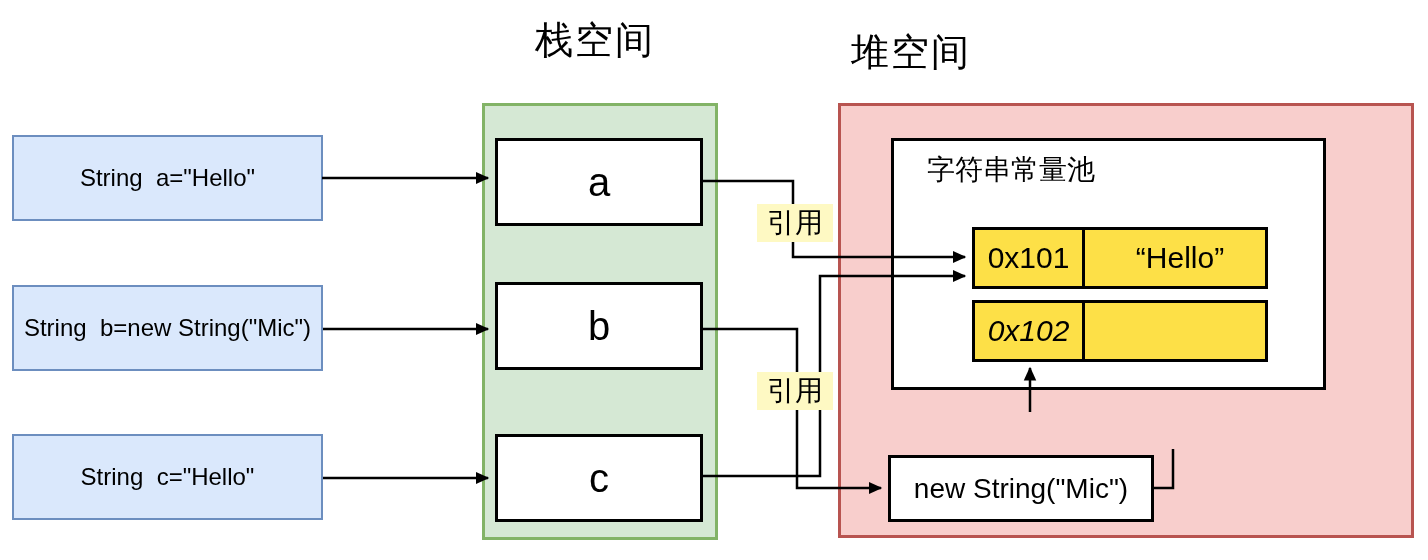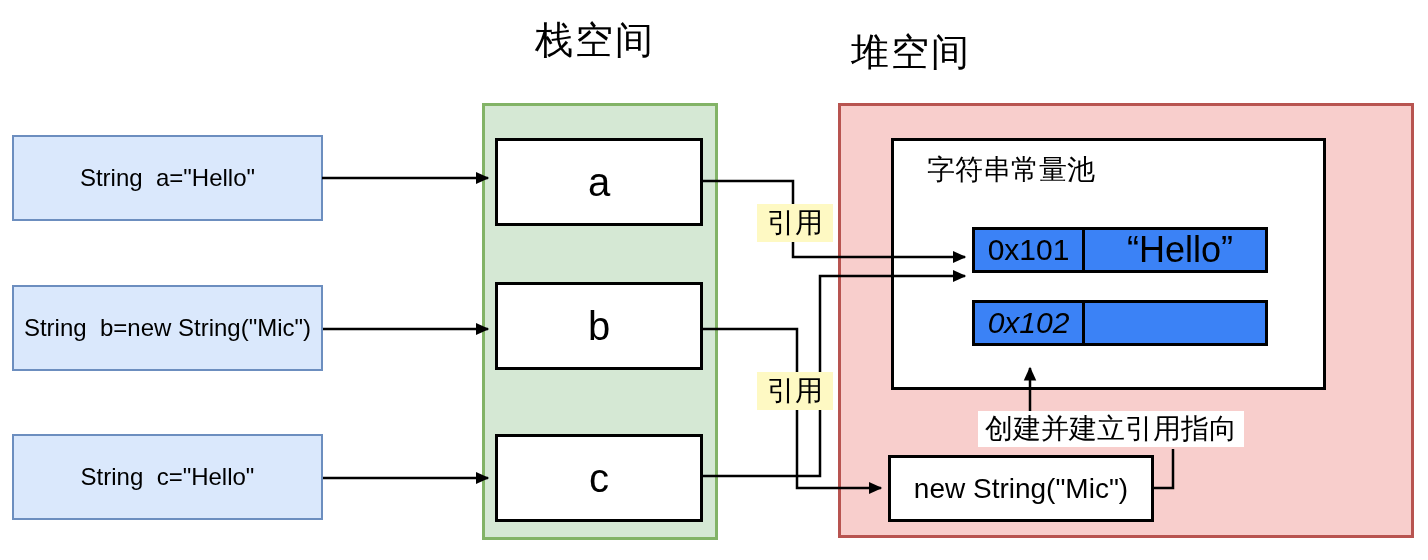--- a/index.html
+++ b/index.html
@@ -84,8 +84,8 @@
     margin-left: 16px;
   }
   .pool-row {
-    left: 972px; width: 296px; height: 46px;
-    background: #3b82f6;
+    left: 972px; width: 296px; height: 62px;
+    background: #fde047;
     border: 3px solid #000000;
     box-sizing: border-box;
     display: flex;

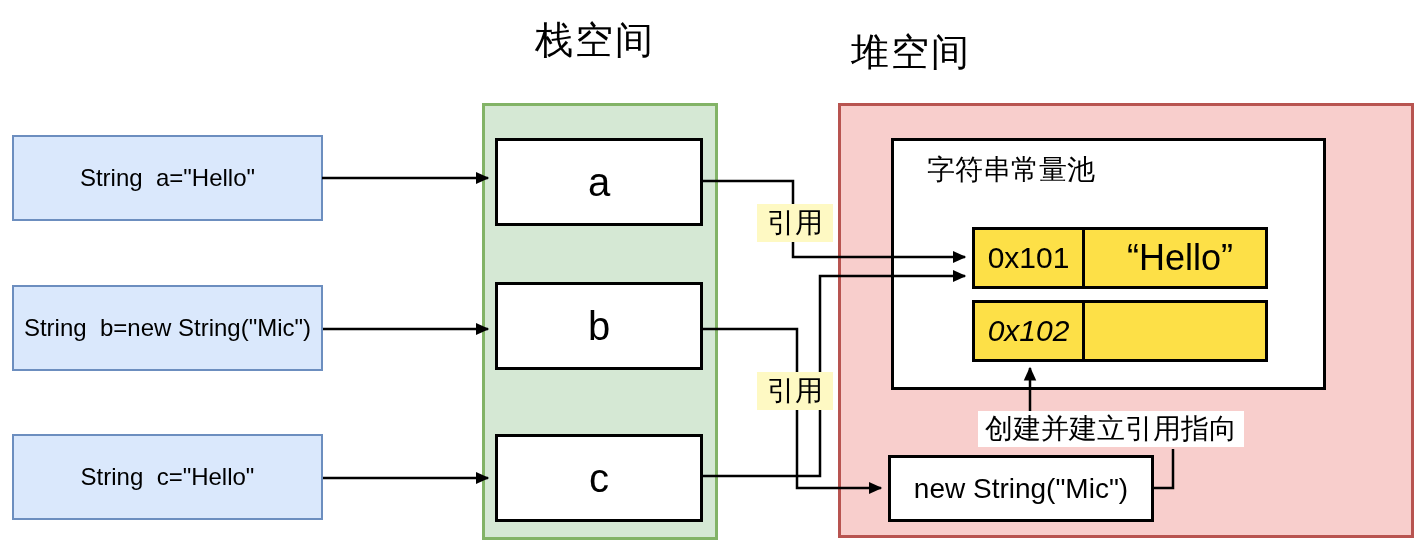--- a/index.html
+++ b/index.html
@@ -102,7 +102,7 @@
   .pool-value-cell {
     flex: 1;
     display: flex; align-items: center; justify-content: center;
-    font-size: 36px;
+    font-size: 30px;
     padding-left: 10px;
   }
   #new-string-box {

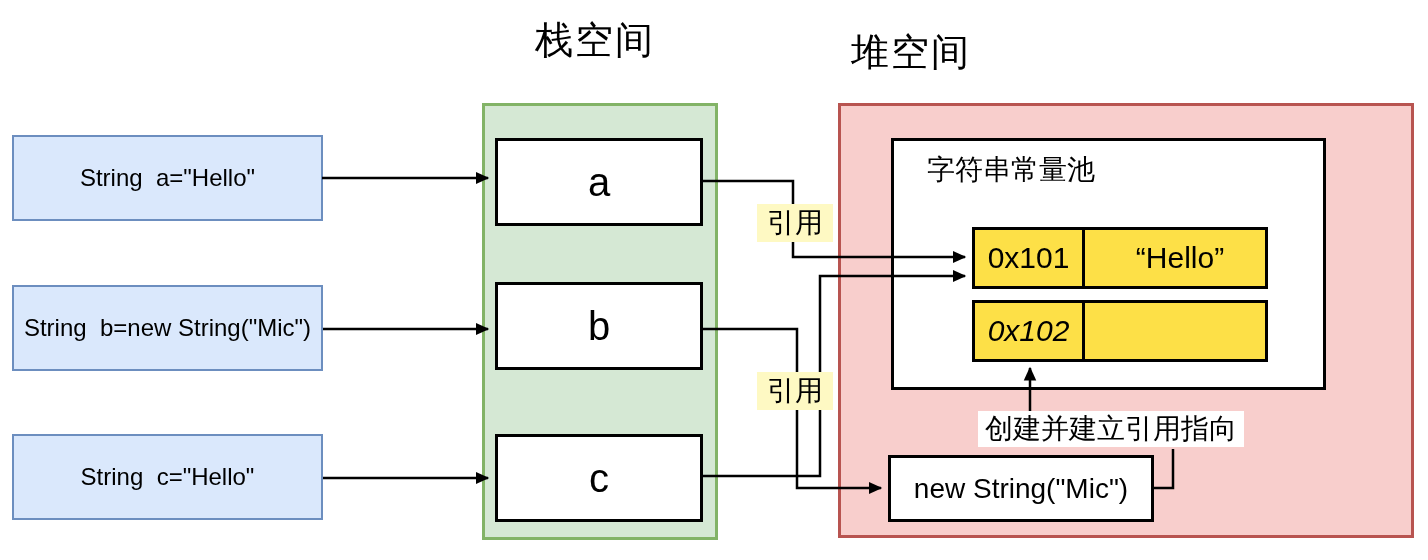--- a/index.html
+++ b/index.html
@@ -197,7 +197,6 @@
 
   <div id="reference-label-a" class="abs center-text ref-label">引用</div>
   <div id="reference-label-c" class="abs center-text ref-label">引用</div>
-  <div id="create-reference-label" class="abs center-text">创建并建立引用指向</div>
 
 </div>
 

